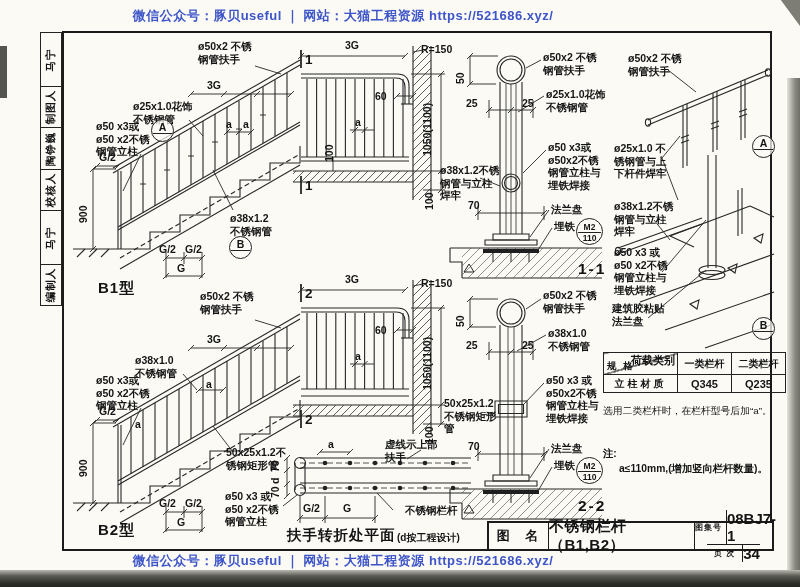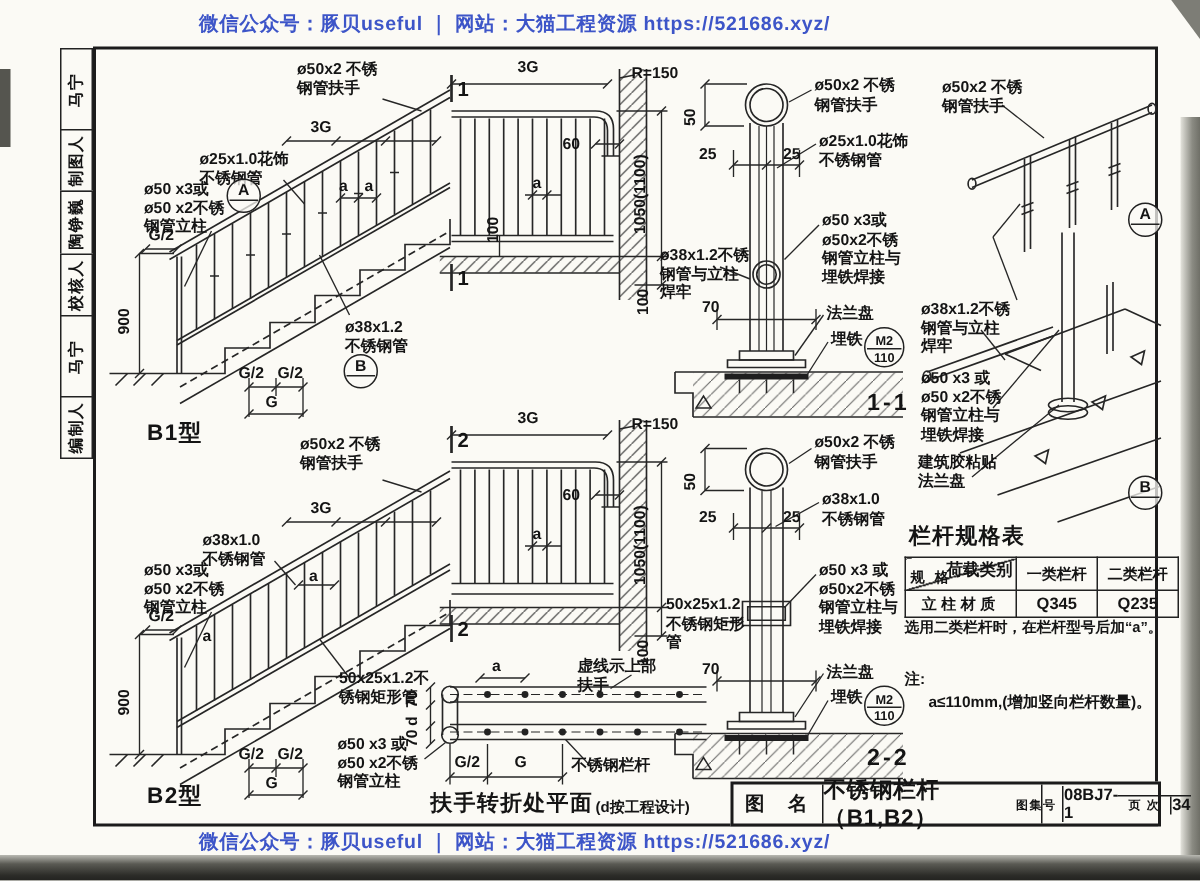--- a/index.html
+++ b/index.html
@@ -638,6 +638,9 @@
     <div class="bubble" style="left:142px;top:95px">
         <span>A</span>
       </div>
+    <span class="lbl" style="left:4px;top:102px">ø25x1.0 不
+锈钢管与上
+下杆件焊牢</span>
     <span class="lbl" style="left:4px;top:160px">ø38x1.2不锈
 钢管与立柱
 焊牢</span>

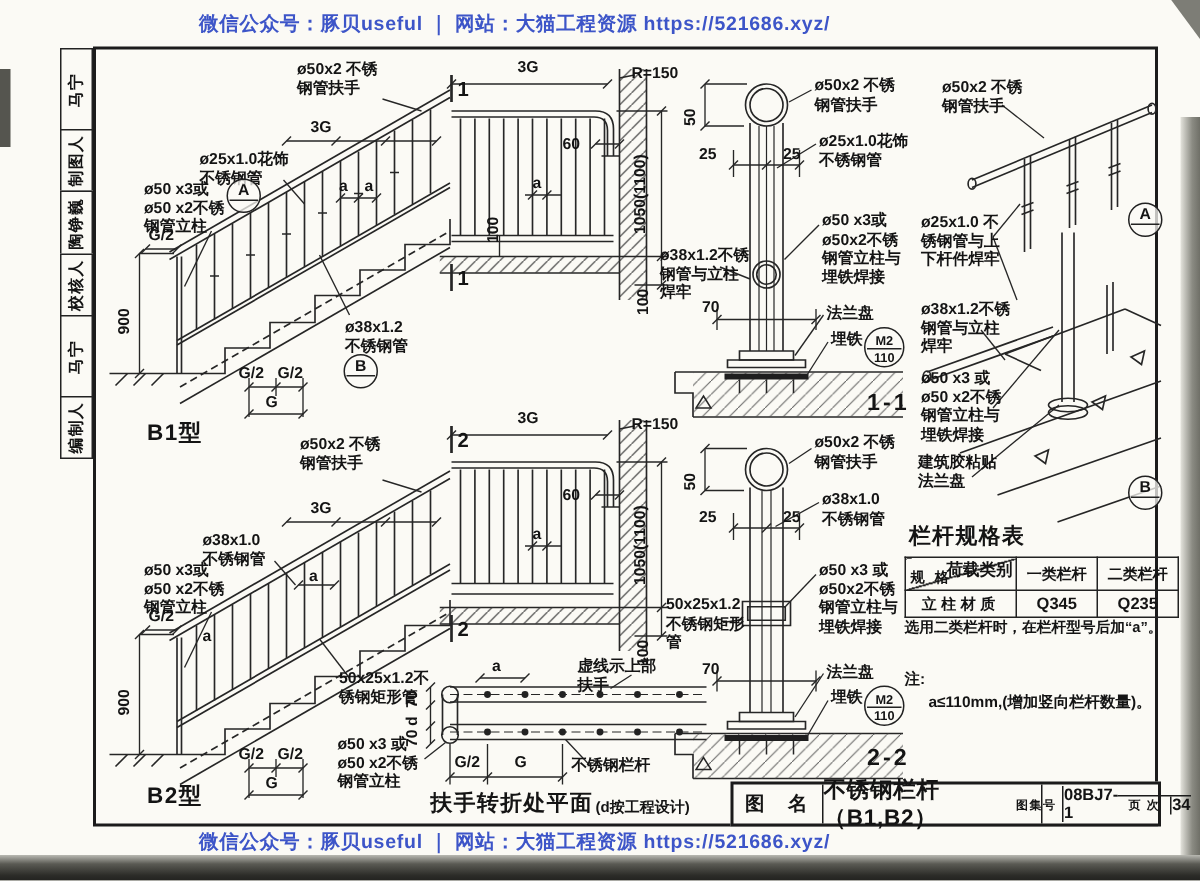--- a/index.html
+++ b/index.html
@@ -721,7 +721,6 @@
   </div>
 
   <div class="spec">
-    <div class="spec-title">栏杆规格表</div>
     <table class="grid">
       <tbody>
           <tr>

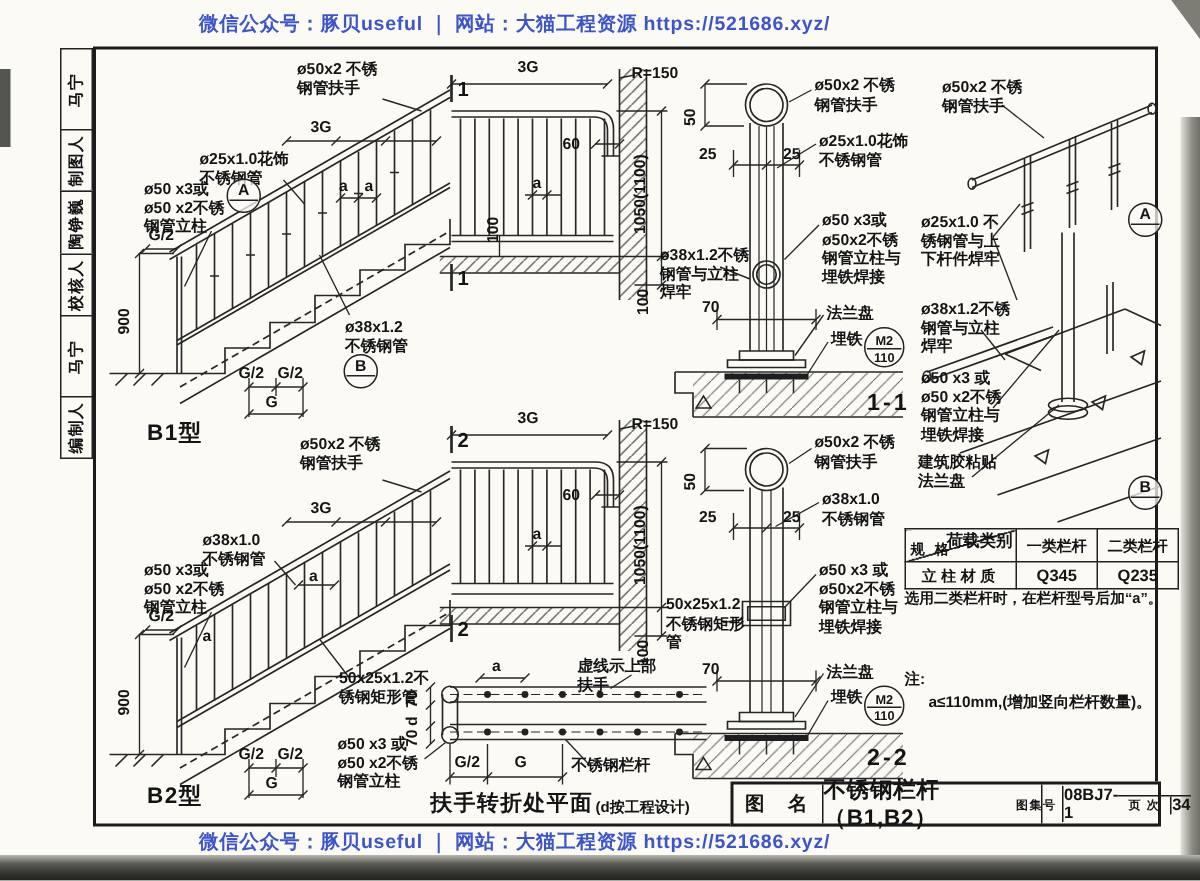--- a/index.html
+++ b/index.html
@@ -64,7 +64,7 @@
   .spec .hc { width:54px; font-size:10px; }
   .spec .rn { font-size:10px; letter-spacing:3px; height:18px; }
   .spec .rv { font-size:11px; }
-  .spec-note { margin-top:0; font-size:9.8px; font-weight:700; white-space:nowrap; }
+  .spec-note { margin-top:12px; font-size:9.8px; font-weight:400; white-space:nowrap; }
 
   .notes { position:absolute; left:603px; top:446px; width:186px; z-index:4;
     font-weight:700; font-size:10.3px; line-height:15px; }

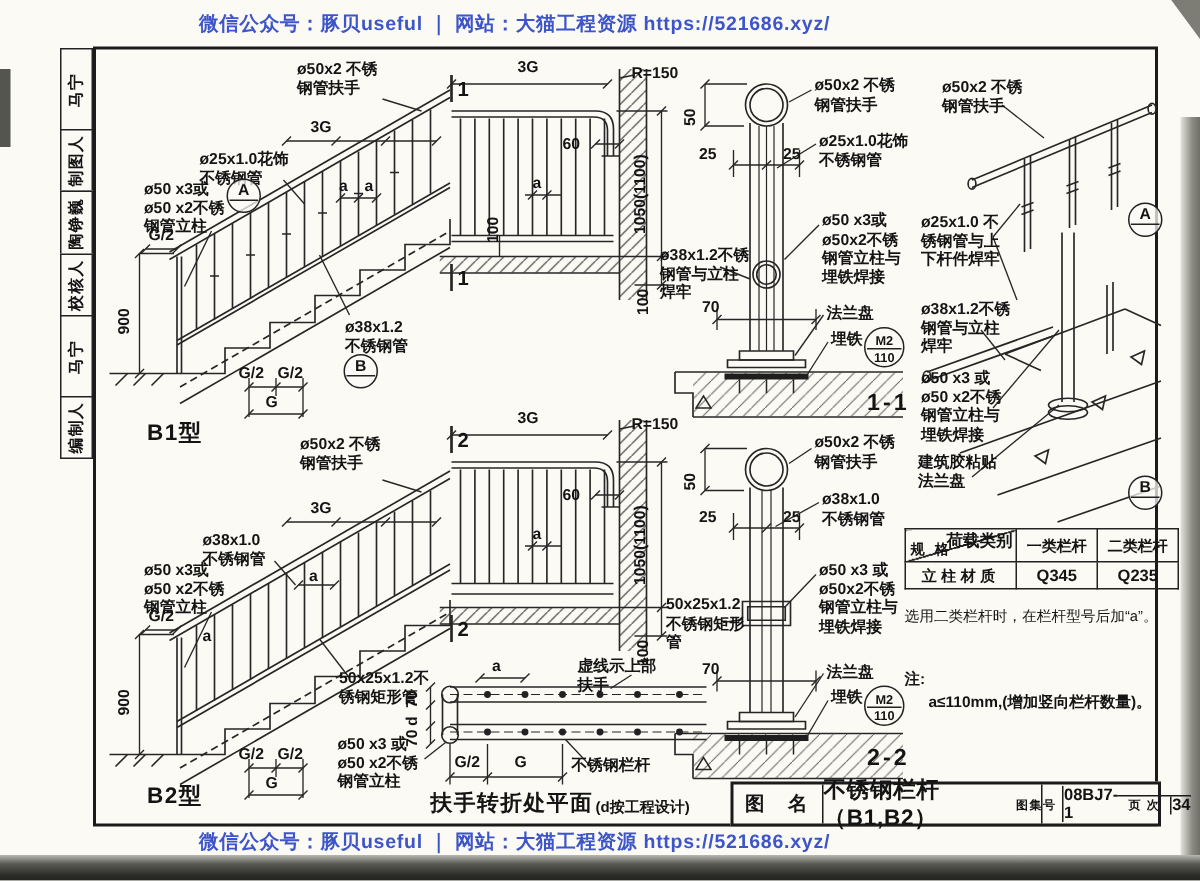--- a/index.html
+++ b/index.html
@@ -712,7 +712,7 @@
     <span class="rot" style="left:44px;top:60px">70</span>
     <span class="dim" style="left:78px;top:64px">G/2</span>
     <span class="dim" style="left:118px;top:64px">G</span>
-    <span class="lbl" style="left:156px;top:66px">不锈钢栏杆</span>
+    <span class="lbl" style="left:180px;top:66px">不锈钢栏杆</span>
     <span class="lbl" style="left:0px;top:52px">ø50 x3 或
 ø50 x2不锈
 钢管立柱</span>

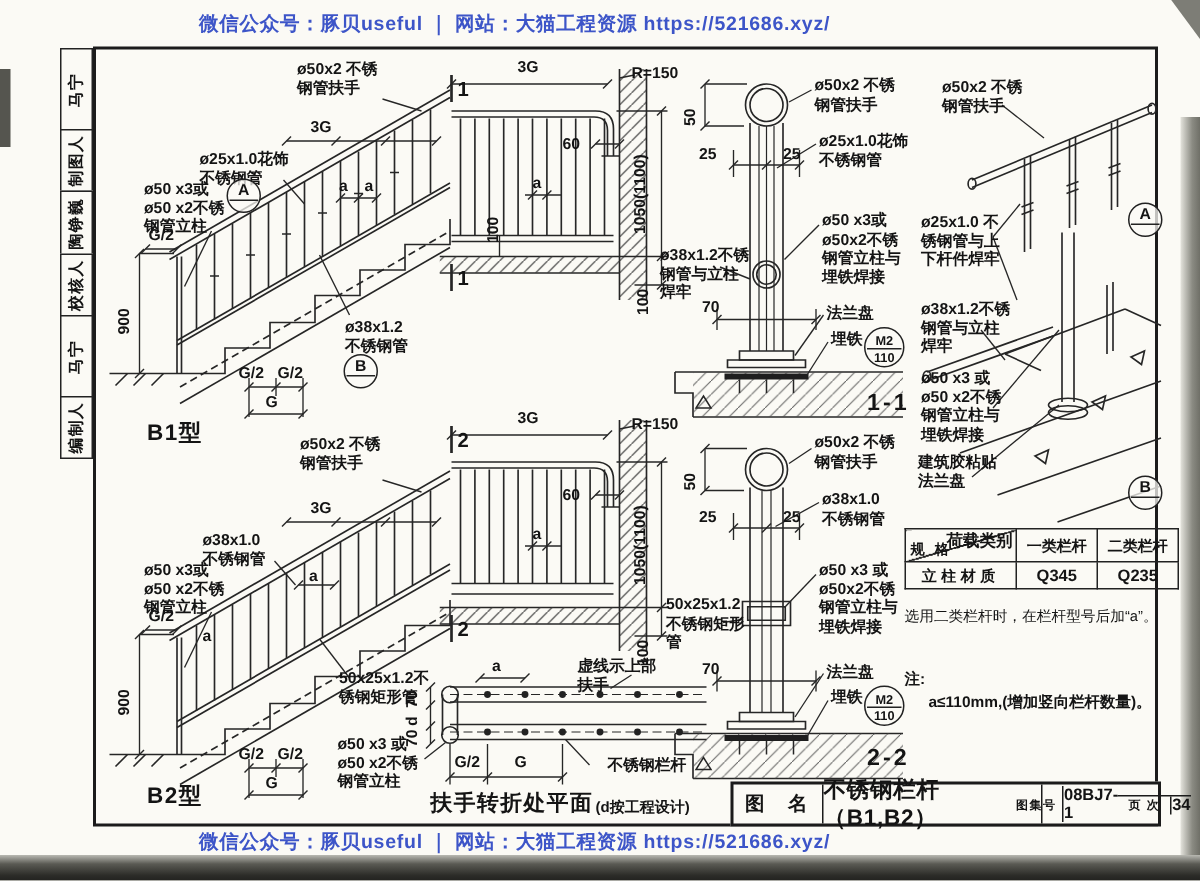--- a/index.html
+++ b/index.html
@@ -77,7 +77,7 @@
   .tb-cell { border-right:1.6px solid #1b1b1b; display:flex; align-items:center; justify-content:center; }
   .tb-name { width:60px; font-size:13px; font-weight:700; letter-spacing:6px; padding-left:4px; }
   .tb-val { width:146px; font-size:15px; font-weight:700; letter-spacing:.5px; }
-  .tb-right { width:77px; display:flex; flex-direction:row; border-right:none; }
+  .tb-right { width:77px; display:flex; flex-direction:column; border-right:none; }
   .tb-row { flex:1; display:flex; }
   .tb-row + .tb-row { border-top:1.4px solid #1b1b1b; }
   .tb-sl { width:36px; font-size:8px; font-weight:700; border-right:1.4px solid #1b1b1b;

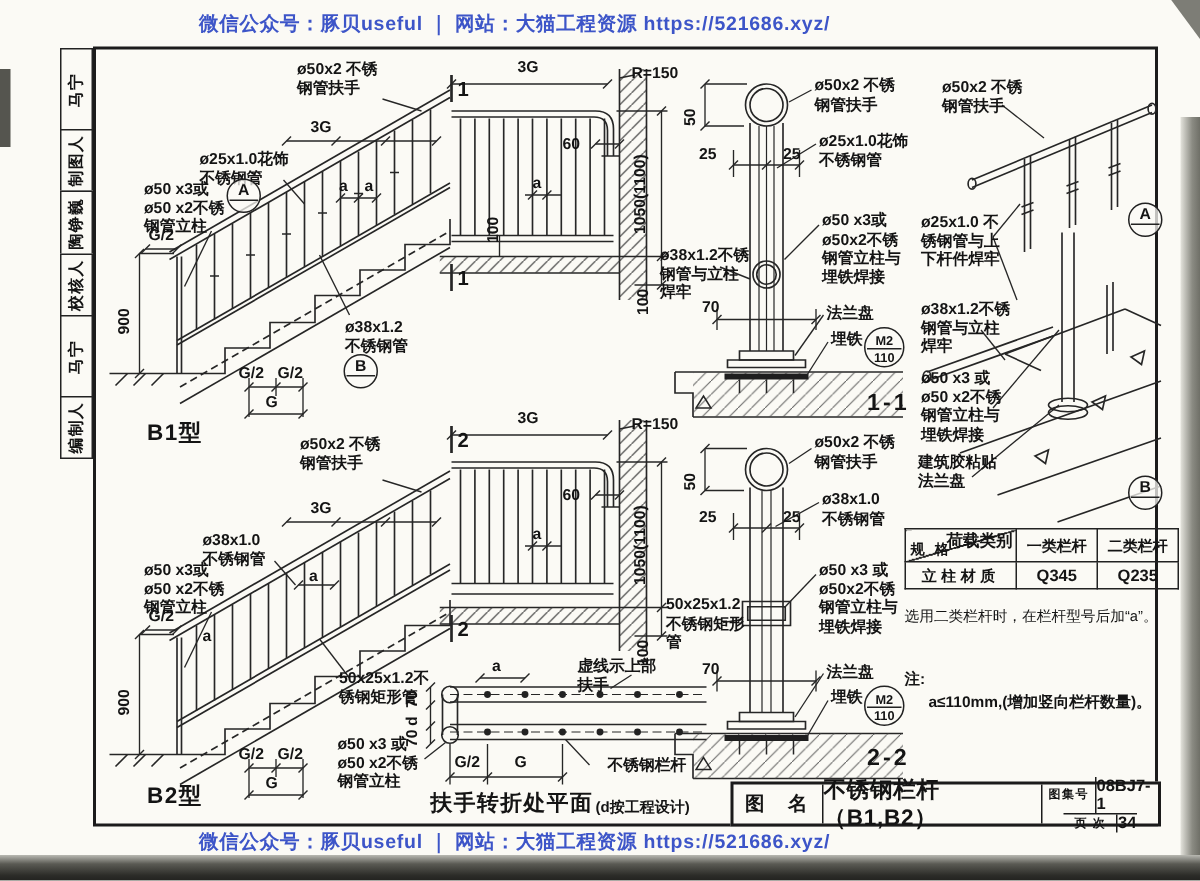--- a/index.html
+++ b/index.html
@@ -82,7 +82,7 @@
   .tb-row + .tb-row { border-top:1.4px solid #1b1b1b; }
   .tb-sl { width:36px; font-size:8px; font-weight:700; border-right:1.4px solid #1b1b1b;
     display:flex; align-items:center; justify-content:center; letter-spacing:1px; }
-  .tb-sv { flex:1; font-size:11px; font-weight:700; display:flex; align-items:center; justify-content:center; }
+  .tb-sv { flex:1; font-size:15px; font-weight:700; display:flex; align-items:center; justify-content:center; }
 
   svg line, svg path, svg polyline, svg circle, svg rect, svg ellipse, svg polygon
     { vector-effect:non-scaling-stroke; }

